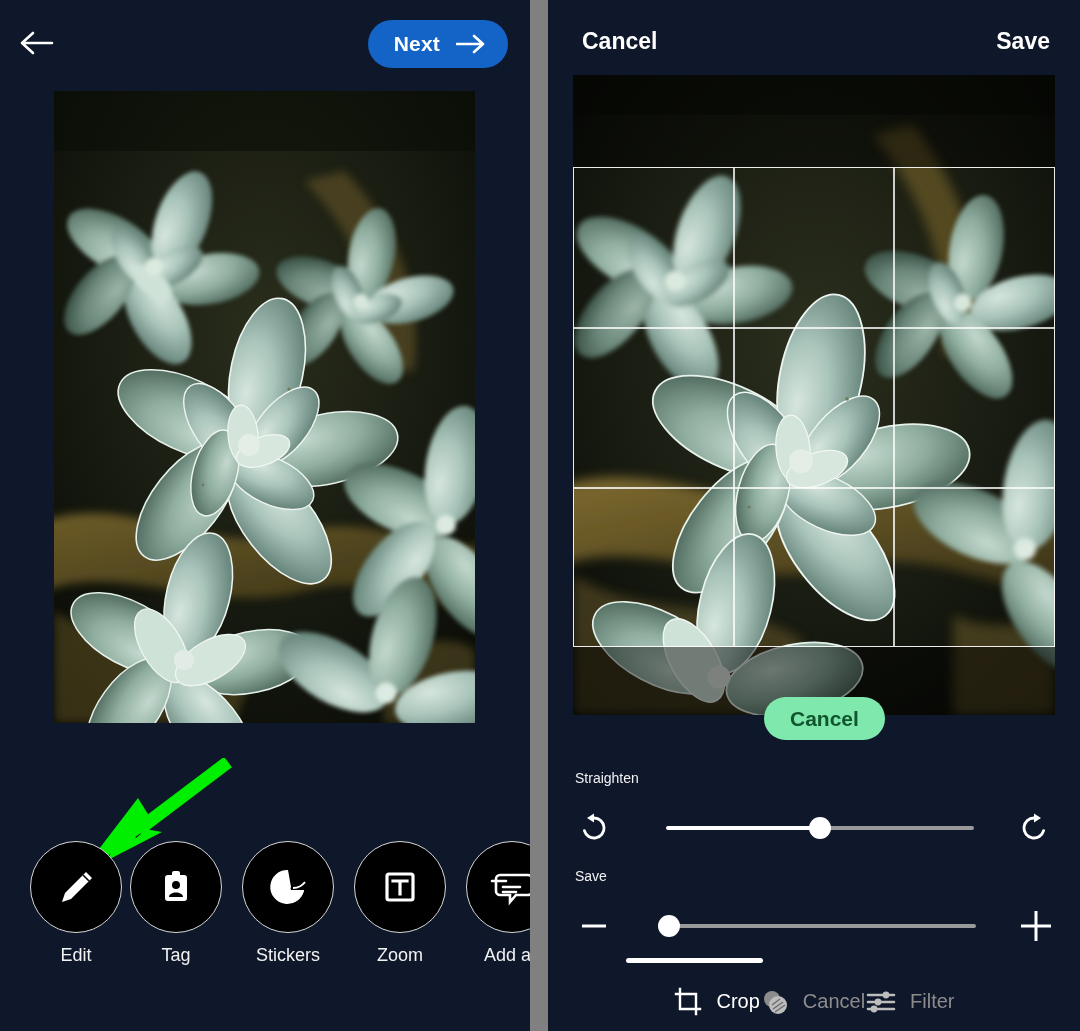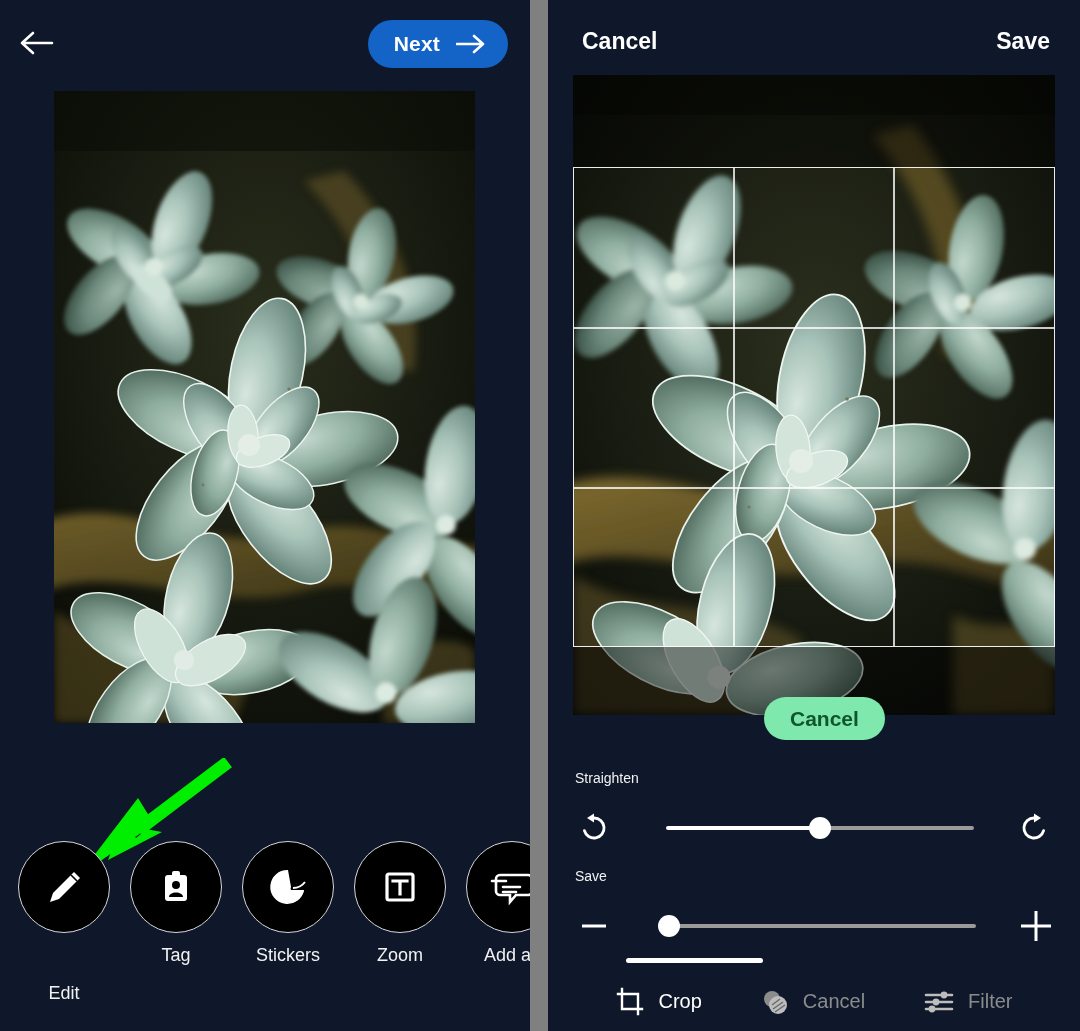--- a/index.html
+++ b/index.html
@@ -49,7 +49,7 @@
     display:flex; align-items:center; justify-content:center; background:#000;
   }
   .tool-label { margin-top:12px; color:#f2f2f2; font-size:18px; }
-  #tool-0 { left:8px;gap:38px; }  #tool-1 { left:120px; }  #tool-2 { left:232px; }
+  #tool-0 { left:20px; }  #tool-1 { left:120px; }  #tool-2 { left:232px; }
   #tool-3 { left:344px; } #tool-4 { left:456px; }
 
   

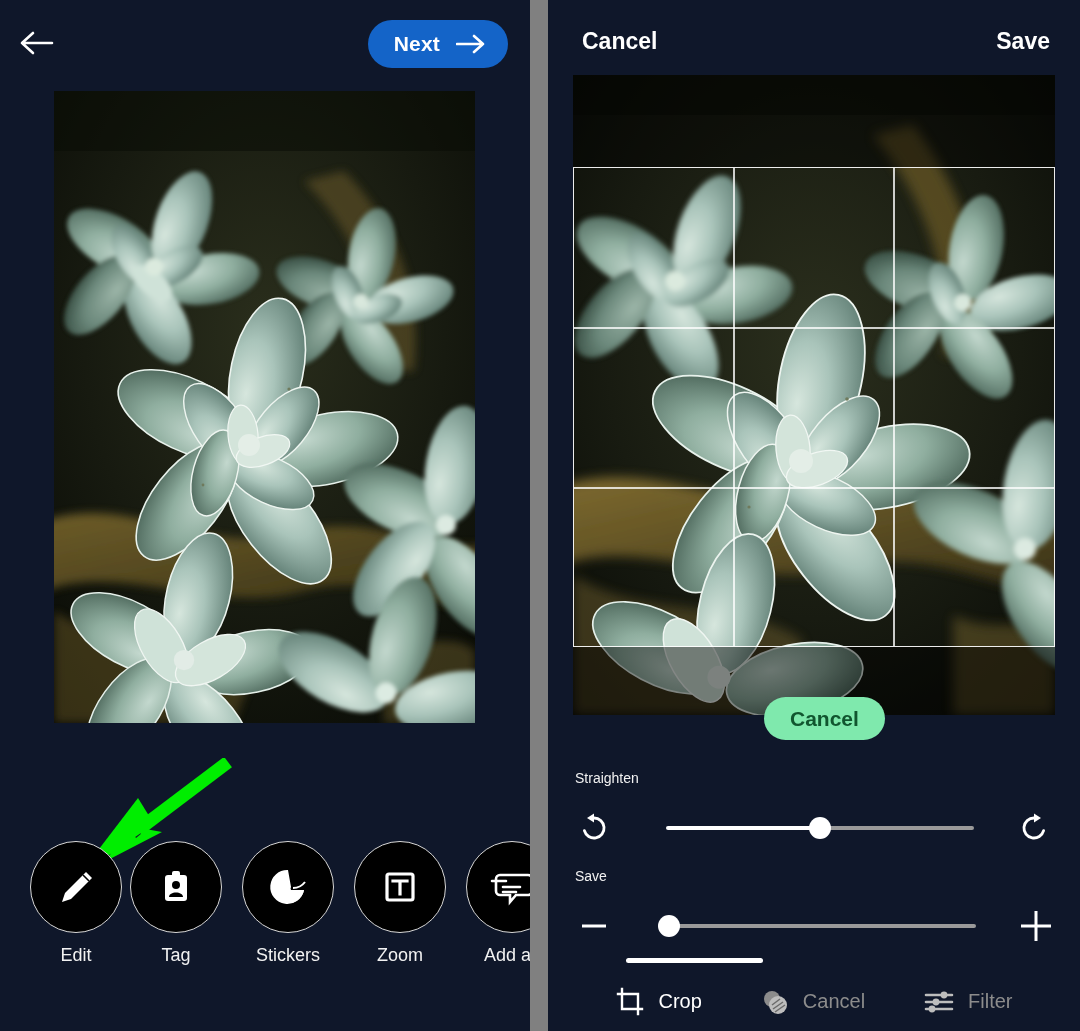--- a/index.html
+++ b/index.html
@@ -94,7 +94,7 @@
   #zoom-scrollbar { position:absolute; left:78px; top:958px; width:137px; height:5px; background:#ffffff; border-radius:3px; cursor:pointer;}
 
   
-  #bottom-tabs { position:absolute; left:0; top:972px; width:532px; height:59px; display:flex; align-items:center; justify-content:center; gap:58px; }
+  #bottom-tabs { position:absolute; left:0; top:972px; width:532px; height:59px; display:flex; align-items:center; justify-content:center; }
   .btab { display:flex; align-items:center; gap:13px; cursor:pointer; }
   .btab .btab-label { font-size:20px; }
   .btab.active .btab-label { color:#ffffff; }

